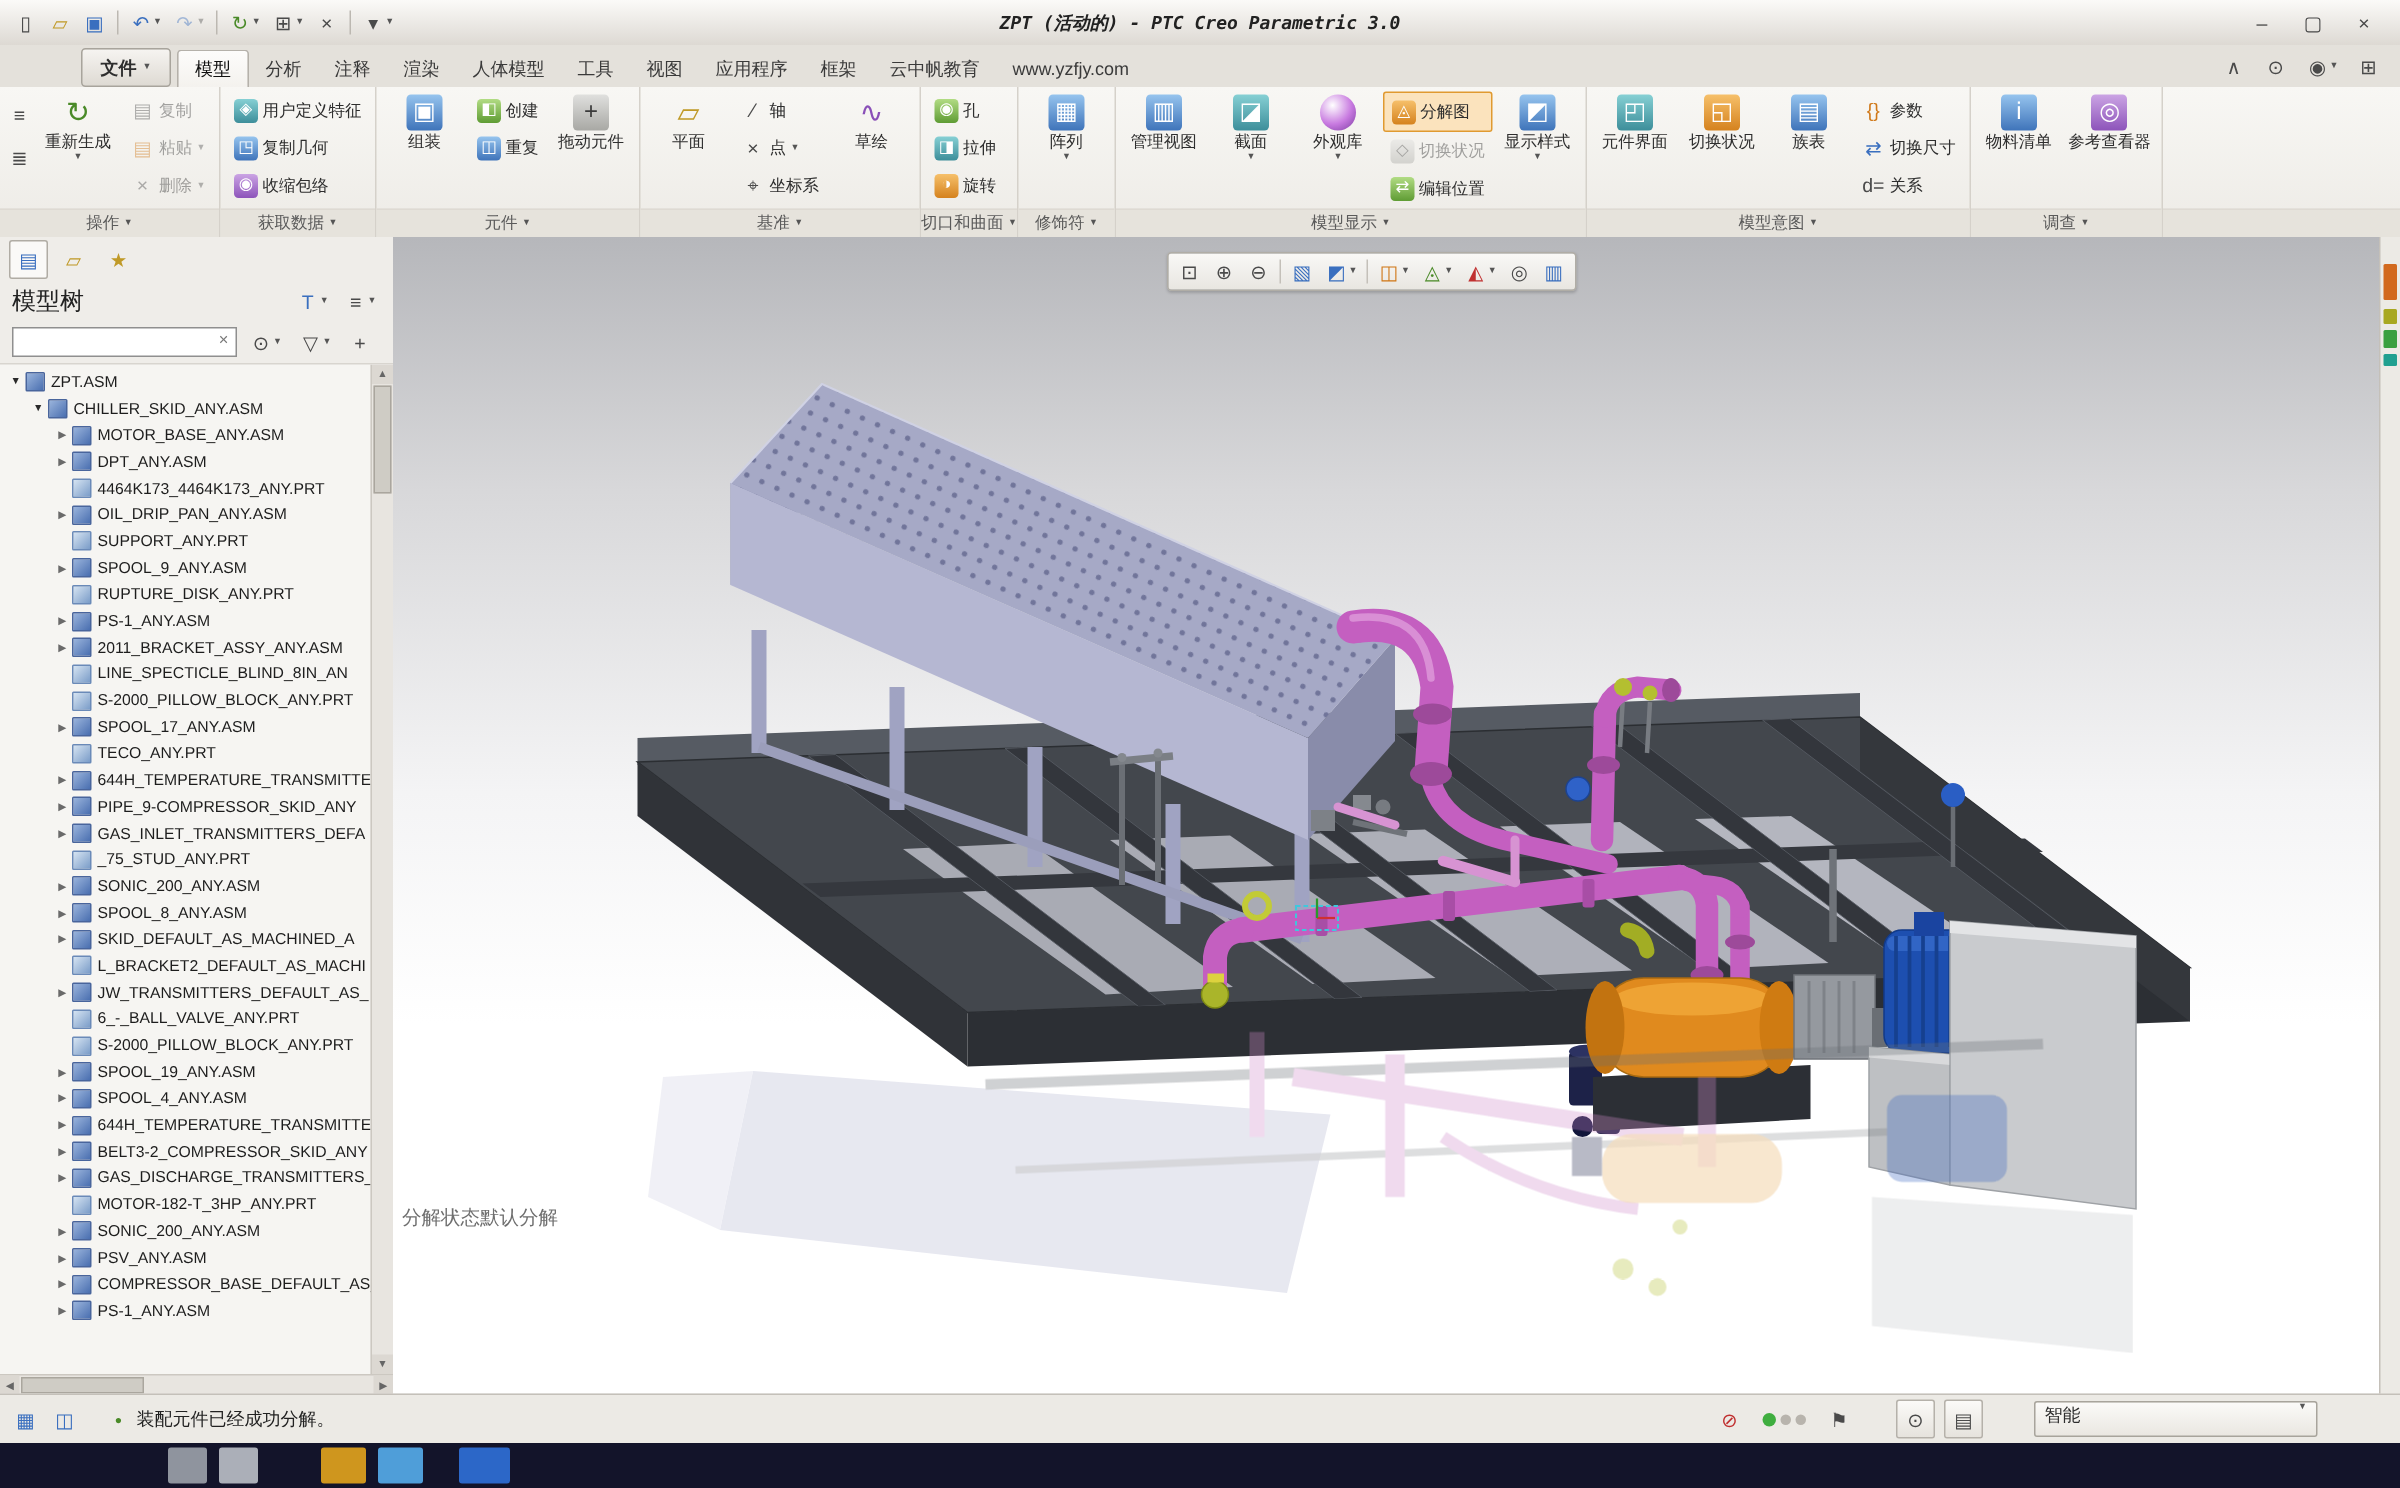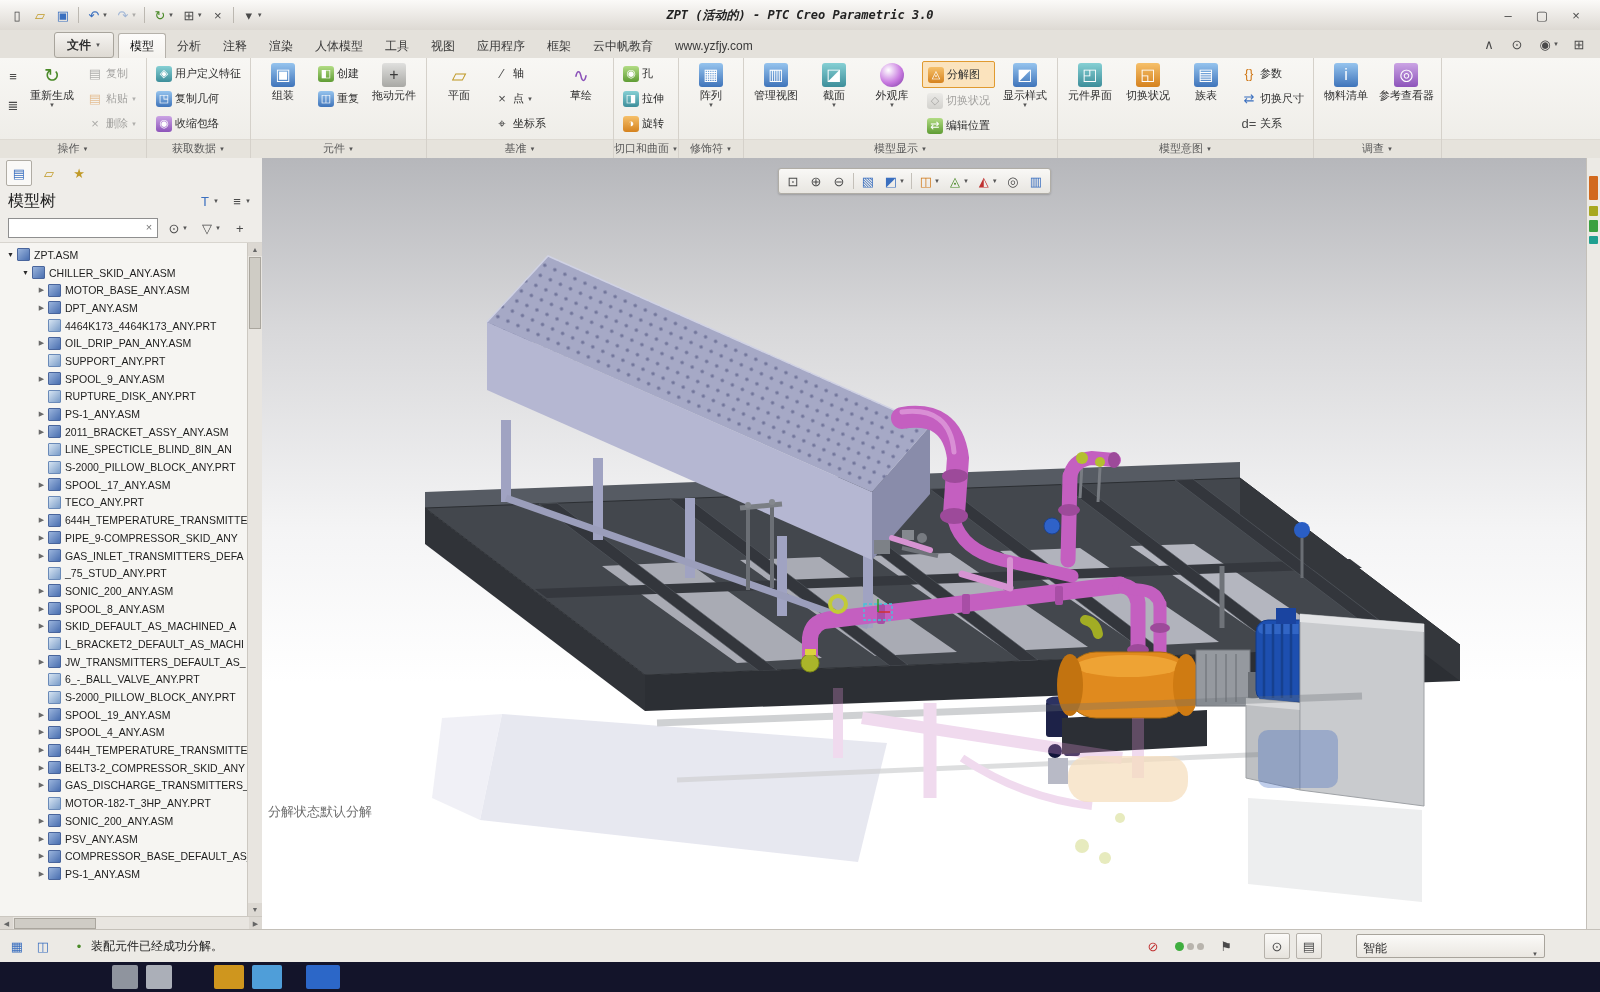--- a/index.html
+++ b/index.html
@@ -116,7 +116,7 @@
   .dots{display:flex;align-items:center;gap:3px;margin:0 4px;}
   .dots i{width:7px;height:7px;border-radius:50%;background:#b8b4ad;display:inline-block;}
   .dots i.on{background:#3fae3f;width:9px;height:9px;}
-  .filter-combo{display:flex;align-items:flex-end;gap:6px;width:175px;height:22px;margin-left:28px;padding:0 6px;
+  .filter-combo{display:flex;align-items:flex-start;gap:6px;width:175px;height:22px;margin-left:28px;padding:0 6px;
                 background:linear-gradient(#fbfaf8,#eae7e1);border:1px solid #a8a49c;border-radius:2px;}
   .filter-combo .lab{flex:1;}
   

